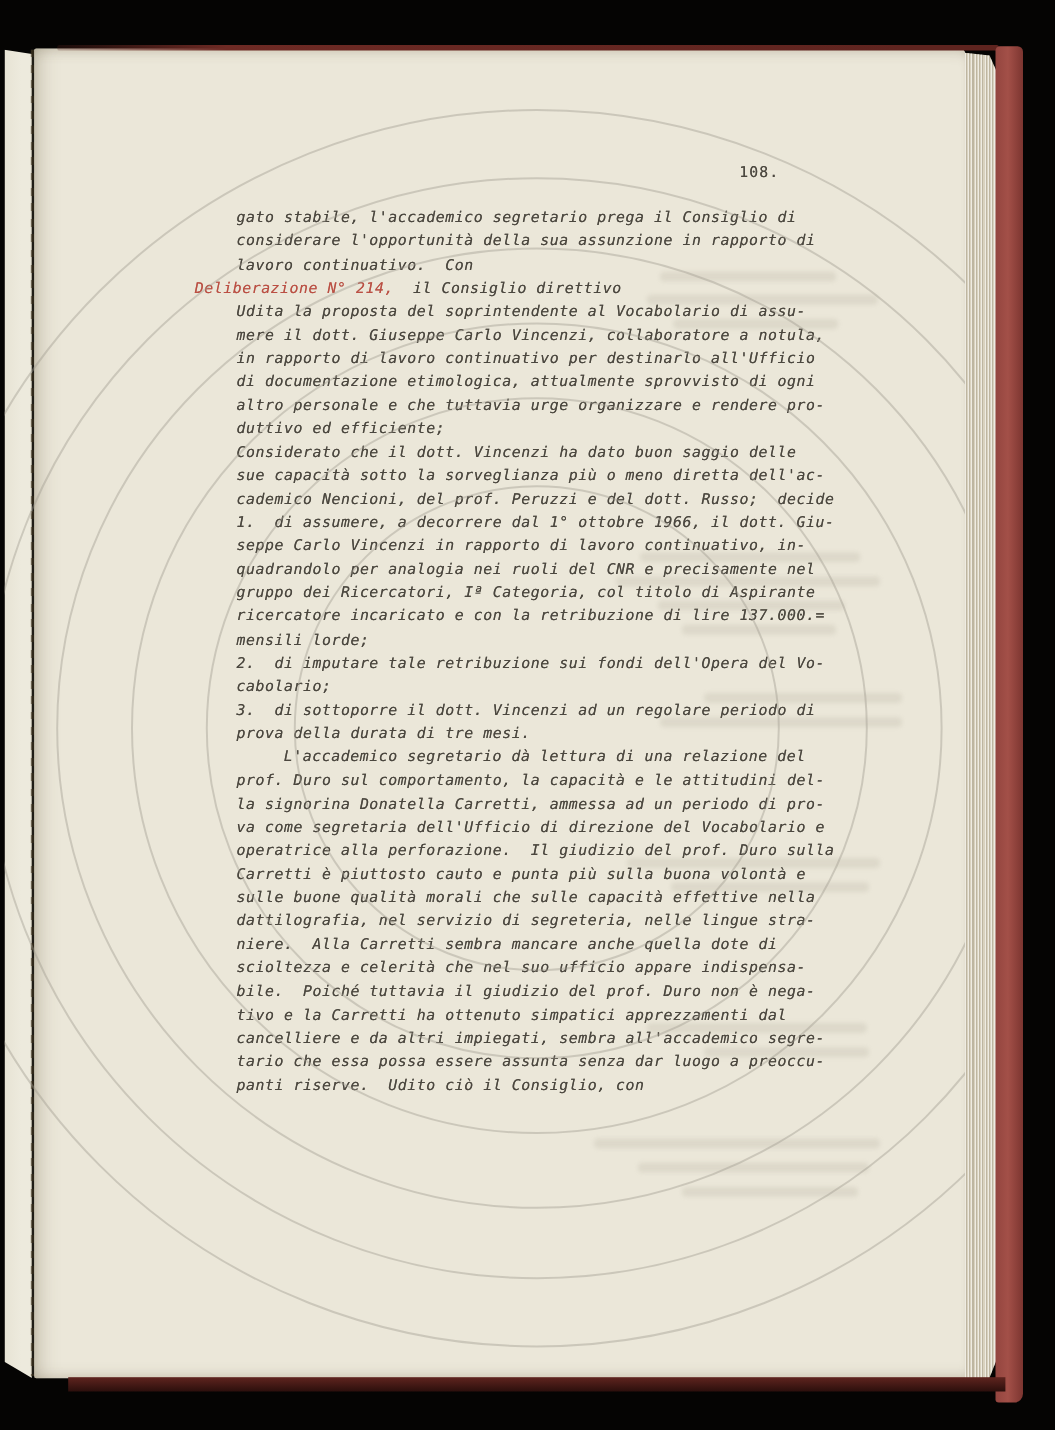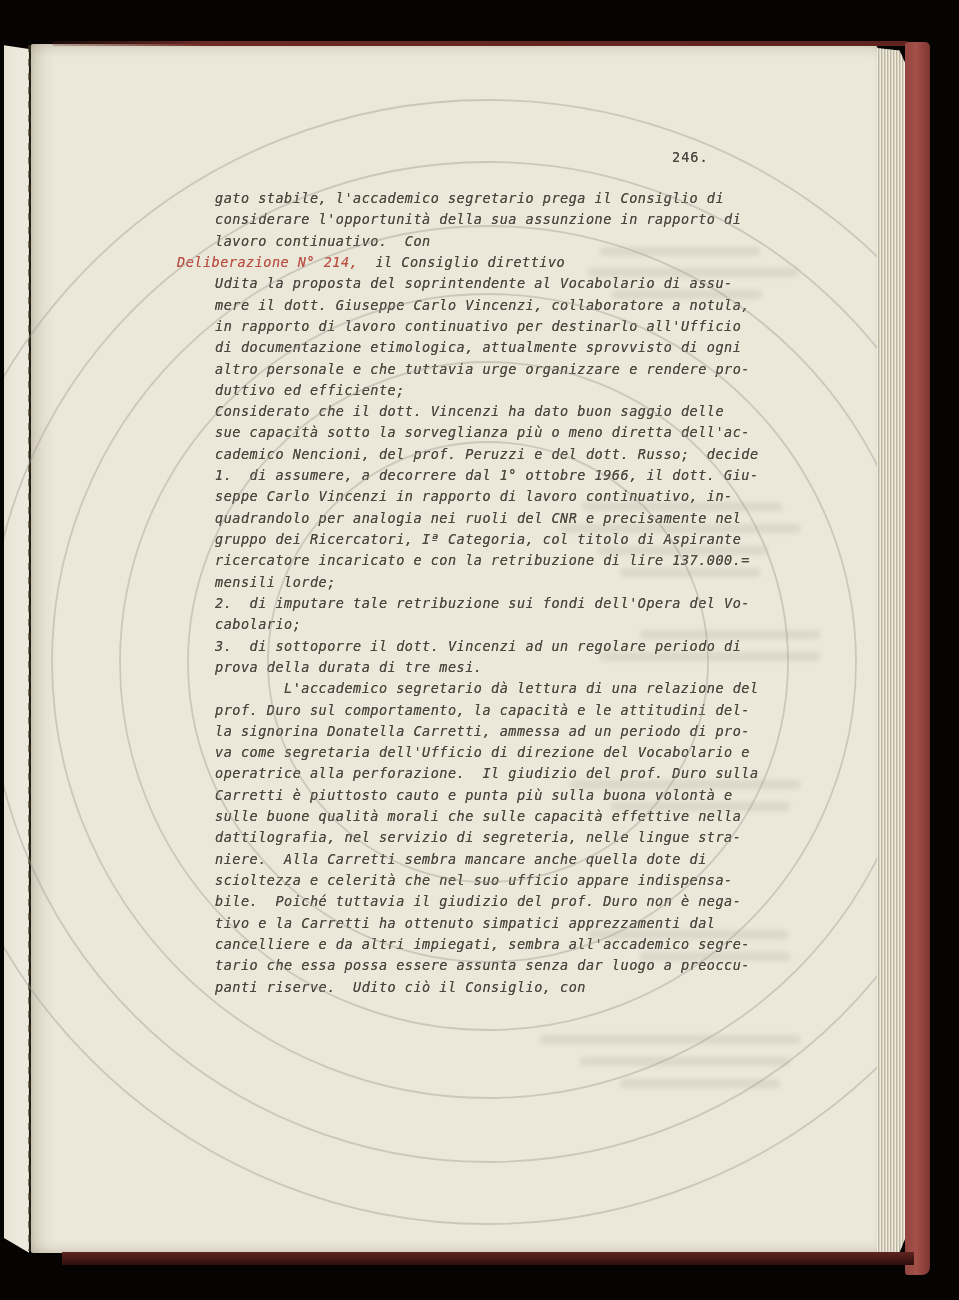--- a/index.html
+++ b/index.html
@@ -72,7 +72,7 @@
 
   <div class="main-page"></div>
 
-  <div class="page-number">246.</div>
+  <div class="page-number">108.</div>
 
   <div class="text-block" id="text-block"><div class="line body">gato stabile, l'accademico segretario prega il Consiglio di</div><div class="line body">considerare l'opportunità della sua assunzione in rapporto di</div><div class="line body">lavoro continuativo.  Con</div><div class="line outdent"><span class="red">Deliberazione N° 214,</span><span>  il Consiglio direttivo</span></div><div class="line body">Udita la proposta del soprintendente al Vocabolario di assu-</div><div class="line body">mere il dott. Giuseppe Carlo Vincenzi, collaboratore a notula,</div><div class="line body">in rapporto di lavoro continuativo per destinarlo all'Ufficio</div><div class="line body">di documentazione etimologica, attualmente sprovvisto di ogni</div><div class="line body">altro personale e che tuttavia urge organizzare e rendere pro-</div><div class="line body">duttivo ed efficiente;</div><div class="line body">Considerato che il dott. Vincenzi ha dato buon saggio delle</div><div class="line body">sue capacità sotto la sorveglianza più o meno diretta dell'ac-</div><div class="line body">cademico Nencioni, del prof. Peruzzi e del dott. Russo;  decide</div><div class="line body">1.  di assumere, a decorrere dal 1° ottobre 1966, il dott. Giu-</div><div class="line body">seppe Carlo Vincenzi in rapporto di lavoro continuativo, in-</div><div class="line body">quadrandolo per analogia nei ruoli del CNR e precisamente nel</div><div class="line body">gruppo dei Ricercatori, Iª Categoria, col titolo di Aspirante</div><div class="line body">ricercatore incaricato e con la retribuzione di lire 137.000.=</div><div class="line body">mensili lorde;</div><div class="line body">2.  di imputare tale retribuzione sui fondi dell'Opera del Vo-</div><div class="line body">cabolario;</div><div class="line body">3.  di sottoporre il dott. Vincenzi ad un regolare periodo di</div><div class="line body">prova della durata di tre mesi.</div><div class="line indent">L'accademico segretario dà lettura di una relazione del</div><div class="line body">prof. Duro sul comportamento, la capacità e le attitudini del-</div><div class="line body">la signorina Donatella Carretti, ammessa ad un periodo di pro-</div><div class="line body">va come segretaria dell'Ufficio di direzione del Vocabolario e</div><div class="line body">operatrice alla perforazione.  Il giudizio del prof. Duro sulla</div><div class="line body">Carretti è piuttosto cauto e punta più sulla buona volontà e</div><div class="line body">sulle buone qualità morali che sulle capacità effettive nella</div><div class="line body">dattilografia, nel servizio di segreteria, nelle lingue stra-</div><div class="line body">niere.  Alla Carretti sembra mancare anche quella dote di</div><div class="line body">scioltezza e celerità che nel suo ufficio appare indispensa-</div><div class="line body">bile.  Poiché tuttavia il giudizio del prof. Duro non è nega-</div><div class="line body">tivo e la Carretti ha ottenuto simpatici apprezzamenti dal</div><div class="line body">cancelliere e da altri impiegati, sembra all'accademico segre-</div><div class="line body">tario che essa possa essere assunta senza dar luogo a preoccu-</div><div class="line body">panti riserve.  Udito ciò il Consiglio, con</div></div>
 

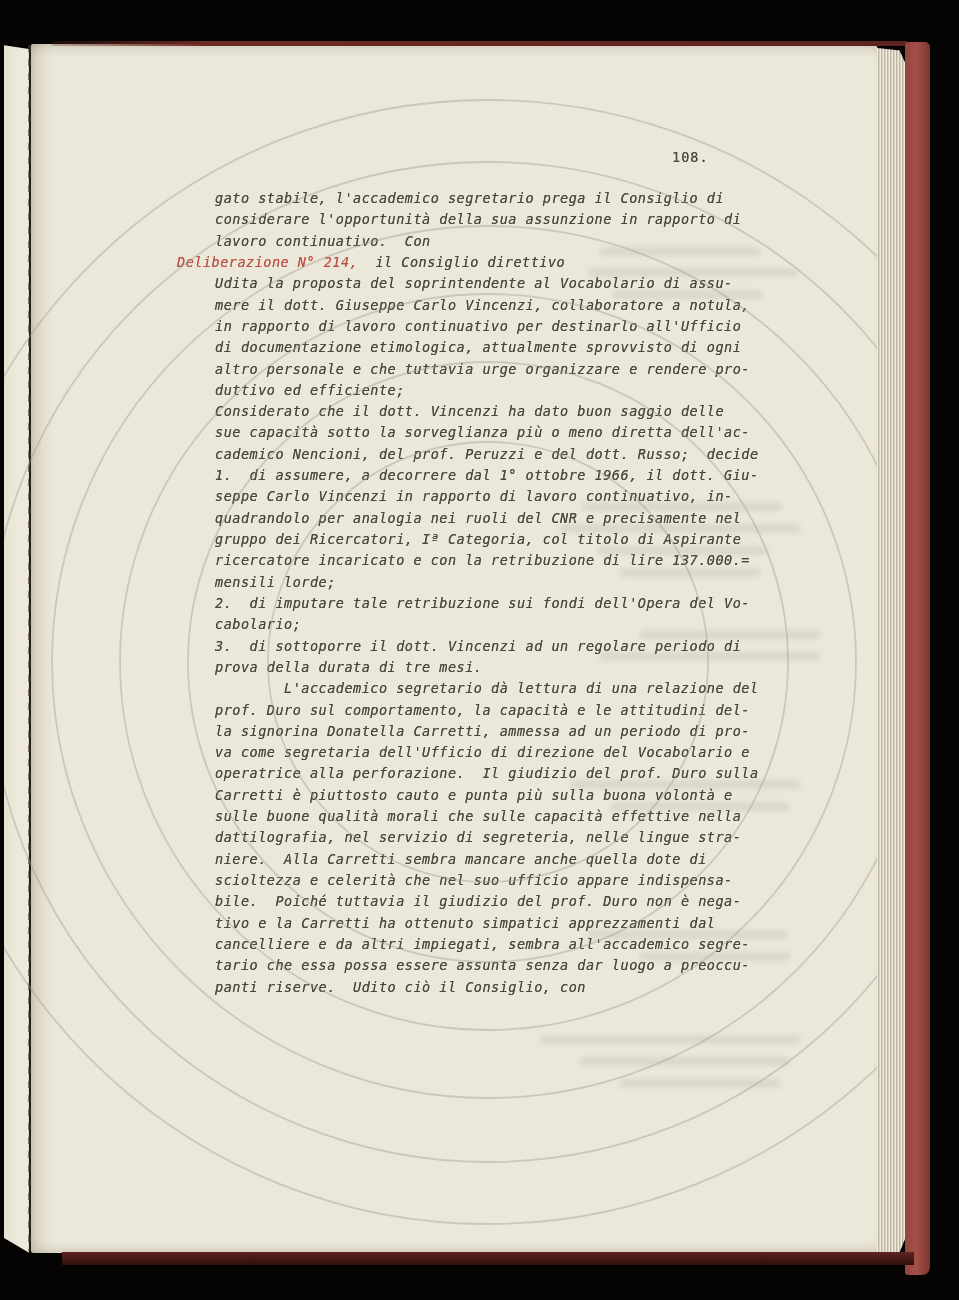--- a/index.html
+++ b/index.html
@@ -55,7 +55,7 @@
   .line{height:21.32px;}
   .line.body{margin-left:38px;}
   .line.outdent{margin-left:0;}
-  .line.indent{margin-left:107px;}
+  .line.indent{margin-left:81px;}
   .red{color:var(--accent,#bb4f43);text-shadow:0 0 .6px rgba(170,60,48,.6);}
 
   .page-number{position:absolute;left:672px;top:149px;

